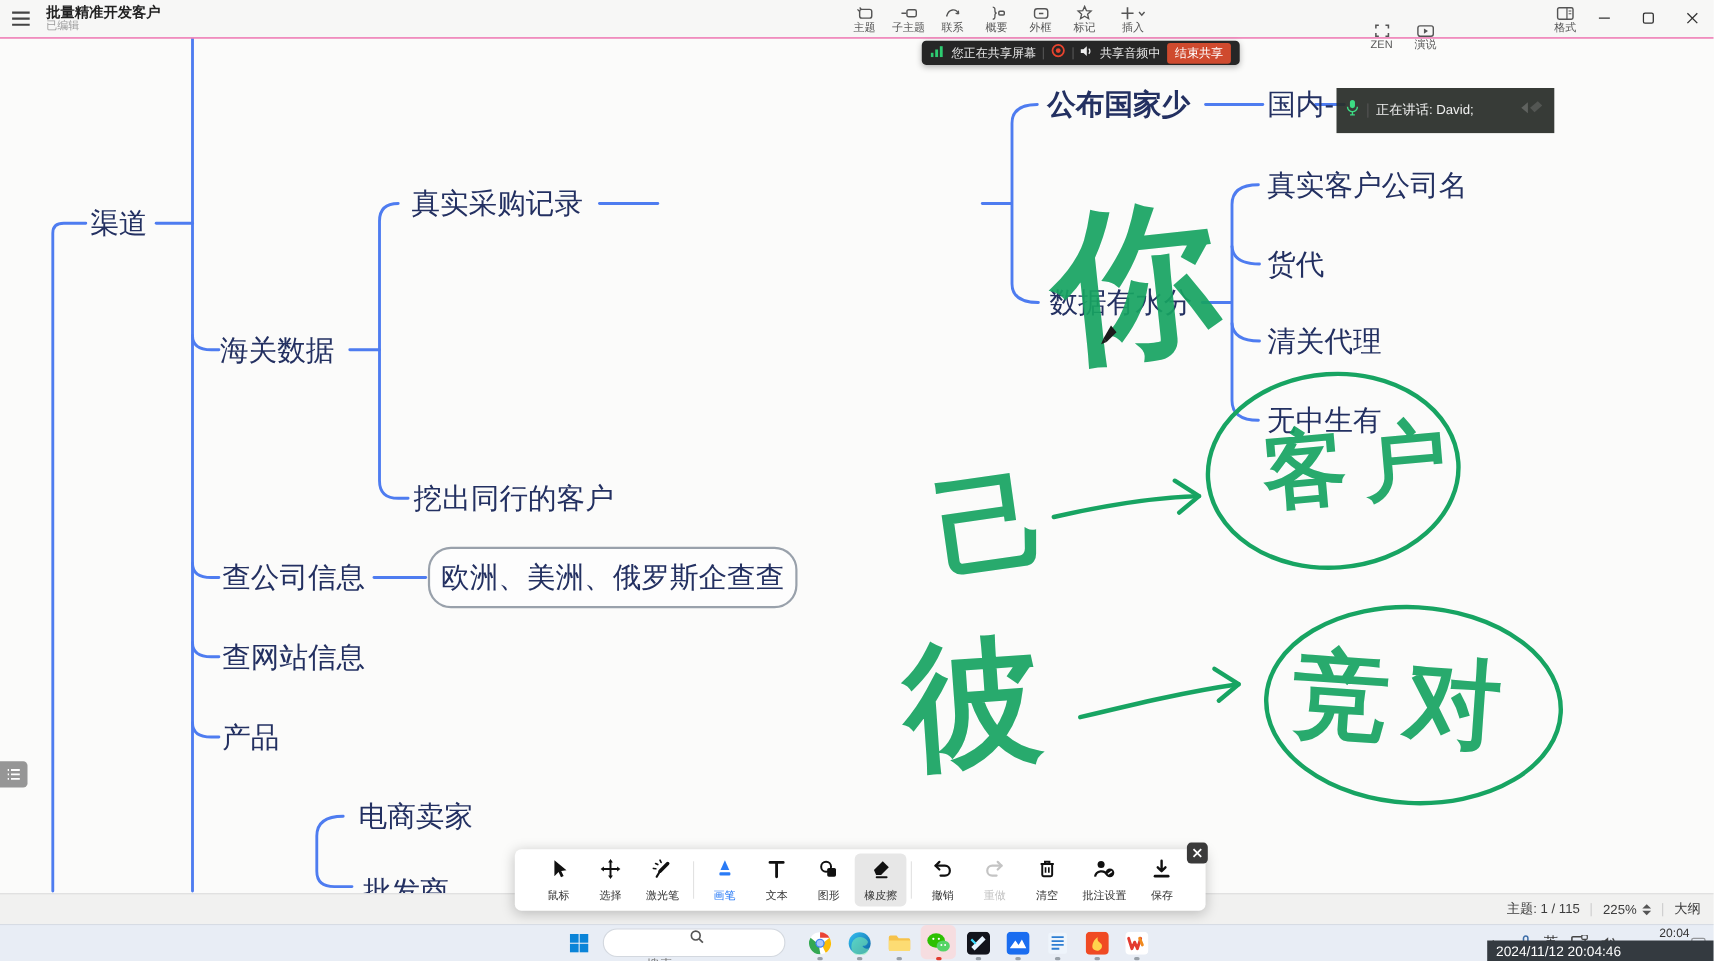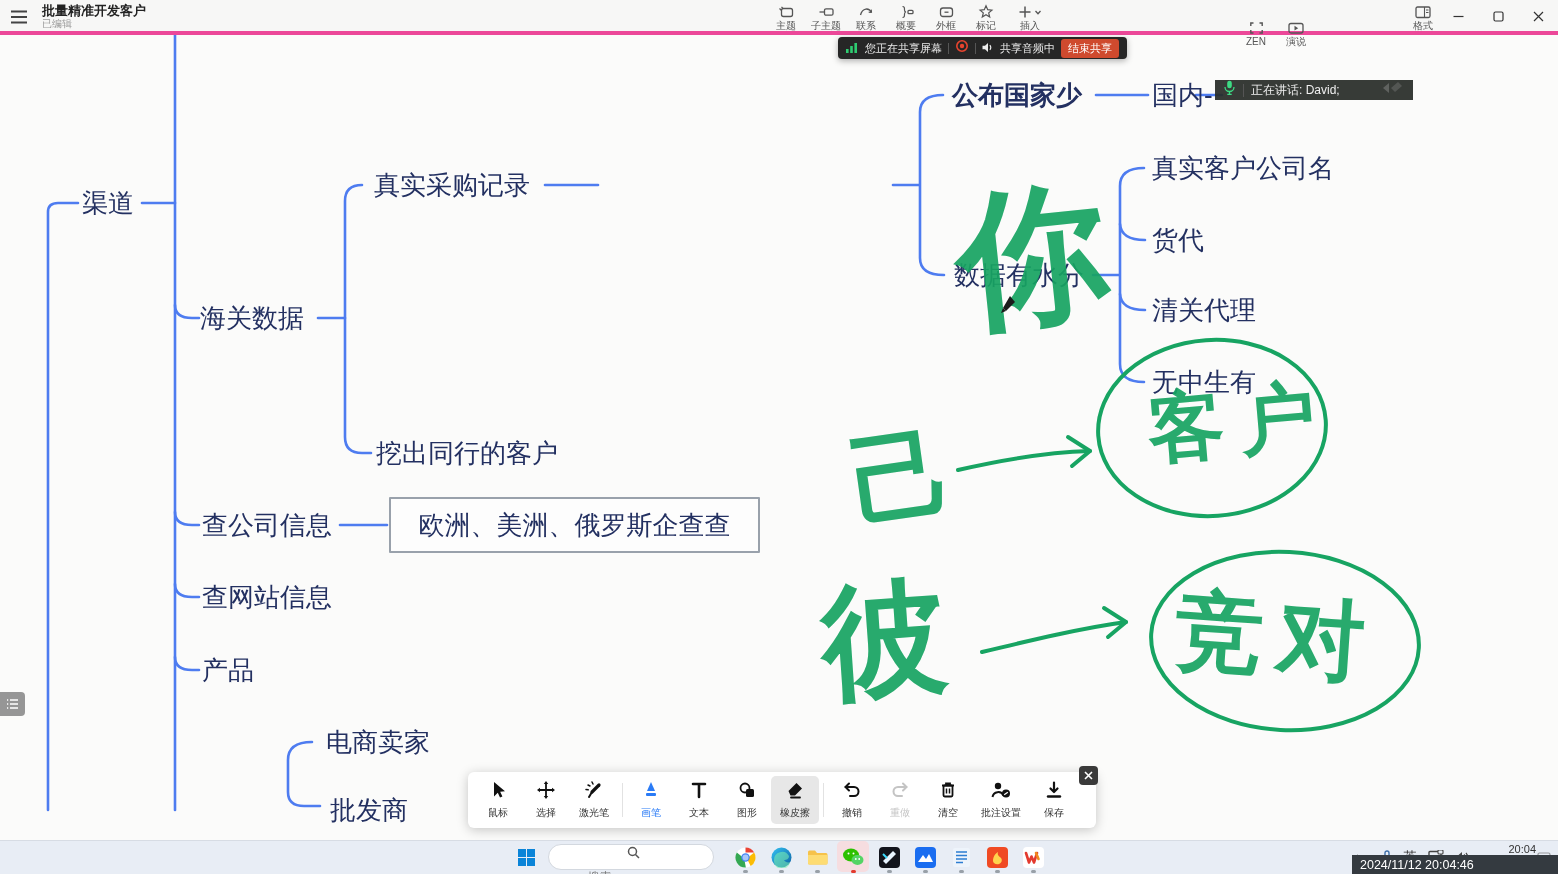--- a/index.html
+++ b/index.html
@@ -8,7 +8,7 @@
   #app { position:relative; width:1558px; height:874px; overflow:hidden; background:#fbfbfa; }
 
   
-  .topbar { position:absolute; left:0; top:0; width:1558px; height:35px; background:#f7f7f6; border-bottom:4px solid #ec4899; z-index:10; }
+  .topbar { position:absolute; left:0; top:0; width:1558px; height:35px; background:#f7f7f6; border-bottom:1px solid #ec4899; z-index:10; }
   .hamburger { position:absolute; left:10px; top:9px; width:20px; height:16px; cursor:pointer; }
   .titleblock { position:absolute; left:42px; top:3px; }
   .doc-title { font-size:13px; font-weight:bold; color:#222; line-height:15px; }

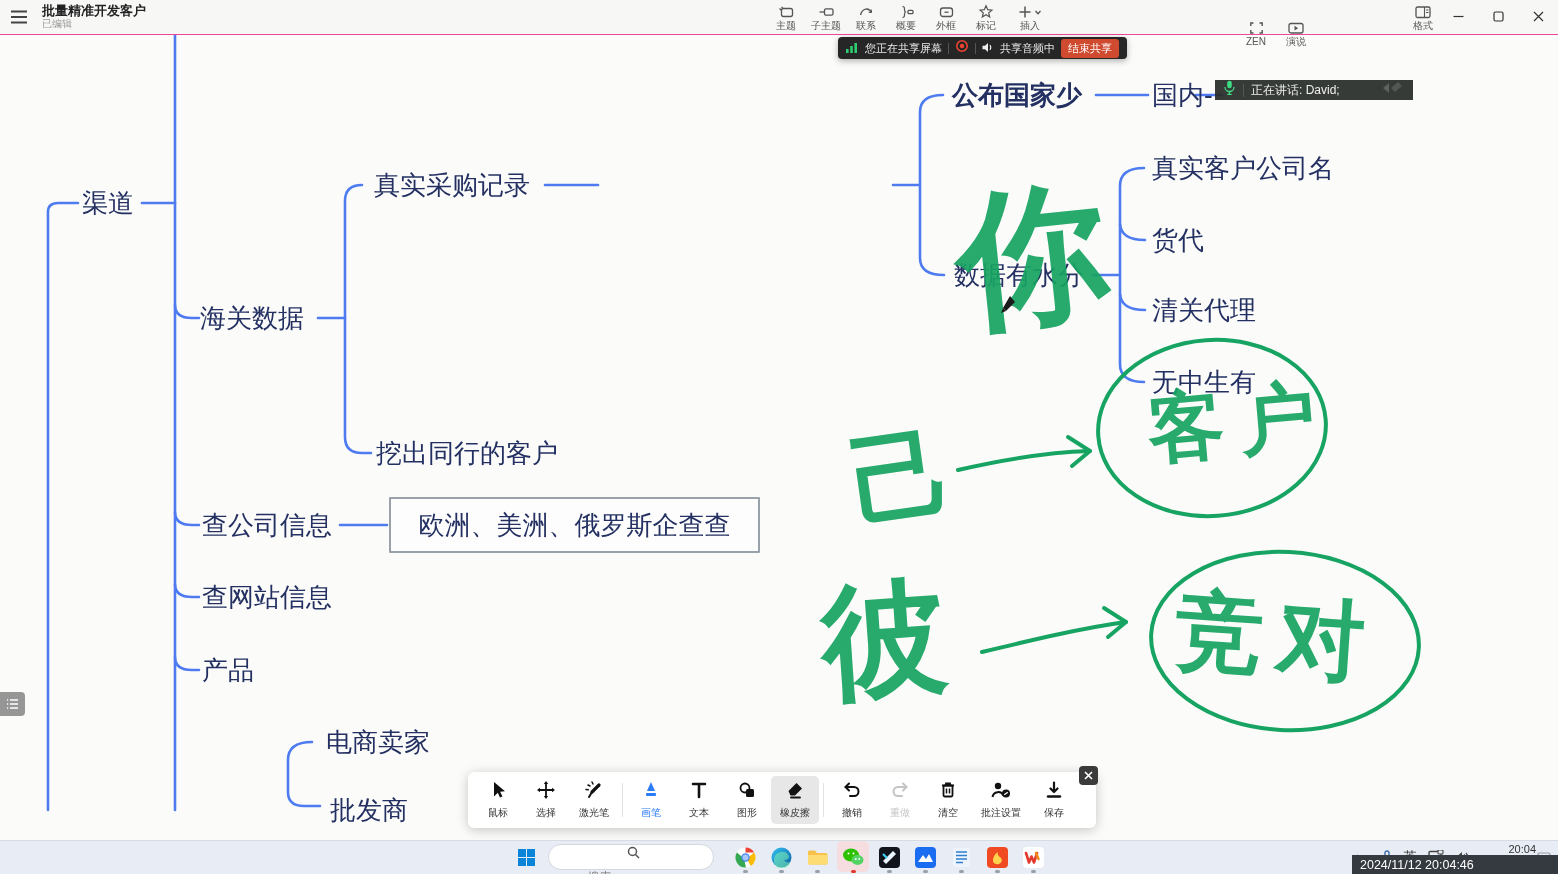--- a/index.html
+++ b/index.html
@@ -29,7 +29,7 @@
   .stop-btn { background:#cf4a2e; color:#fff; font-size:11px; border-radius:3px; padding:2px 7px; white-space:nowrap; cursor:pointer; }
 
   
-  .toast { position:absolute; left:1215px; top:80px; width:198px; height:20px; background:rgba(40,44,40,.93); display:flex; align-items:center; padding:0 8px; gap:7px; z-index:20; }
+  .toast { position:absolute; left:1215px; top:80px; width:198px; height:41px; background:rgba(40,44,40,.93); display:flex; align-items:center; padding:0 8px; gap:7px; z-index:20; }
   .toast .ttext { font-size:12px; color:#f0f0f0; white-space:nowrap; }
   .toast .tdiv { width:1px; height:13px; background:#555; }
   .toast .tlogo { margin-left:auto; opacity:.35; }

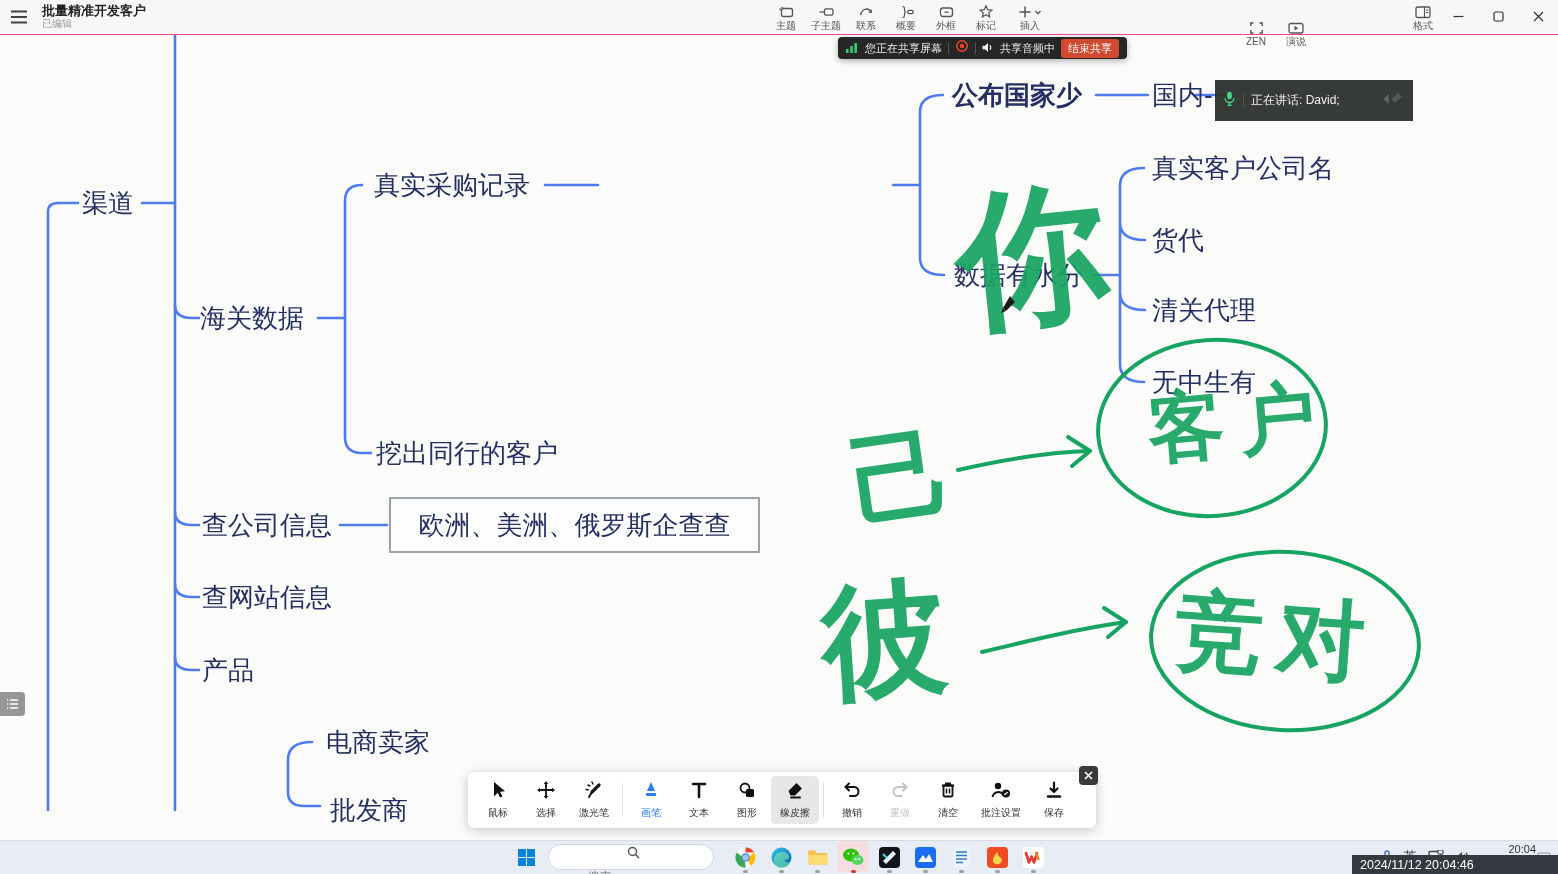--- a/index.html
+++ b/index.html
@@ -36,7 +36,7 @@
 
   
   .node { position:absolute; font-size:26px; color:#233061; white-space:nowrap; z-index:2; cursor:pointer; line-height:28px; }
-  .boxnode { position:absolute; left:389px; top:497px; width:371px; height:56px; border:2.5px solid #99a1ab; border-radius:1px; background:#fdfdfd; display:flex; align-items:center; justify-content:center; z-index:2; cursor:pointer; }
+  .boxnode { position:absolute; left:389px; top:497px; width:336px; height:56px; border:2.5px solid #99a1ab; border-radius:21px; background:#fdfdfd; display:flex; align-items:center; justify-content:center; z-index:2; cursor:pointer; }
   .boxnode span { font-size:26px; color:#233061; white-space:nowrap; }
   svg.connectors { position:absolute; left:0; top:0; z-index:1; pointer-events:none; }
   svg.ink { position:absolute; left:0; top:0; z-index:3; pointer-events:none; }

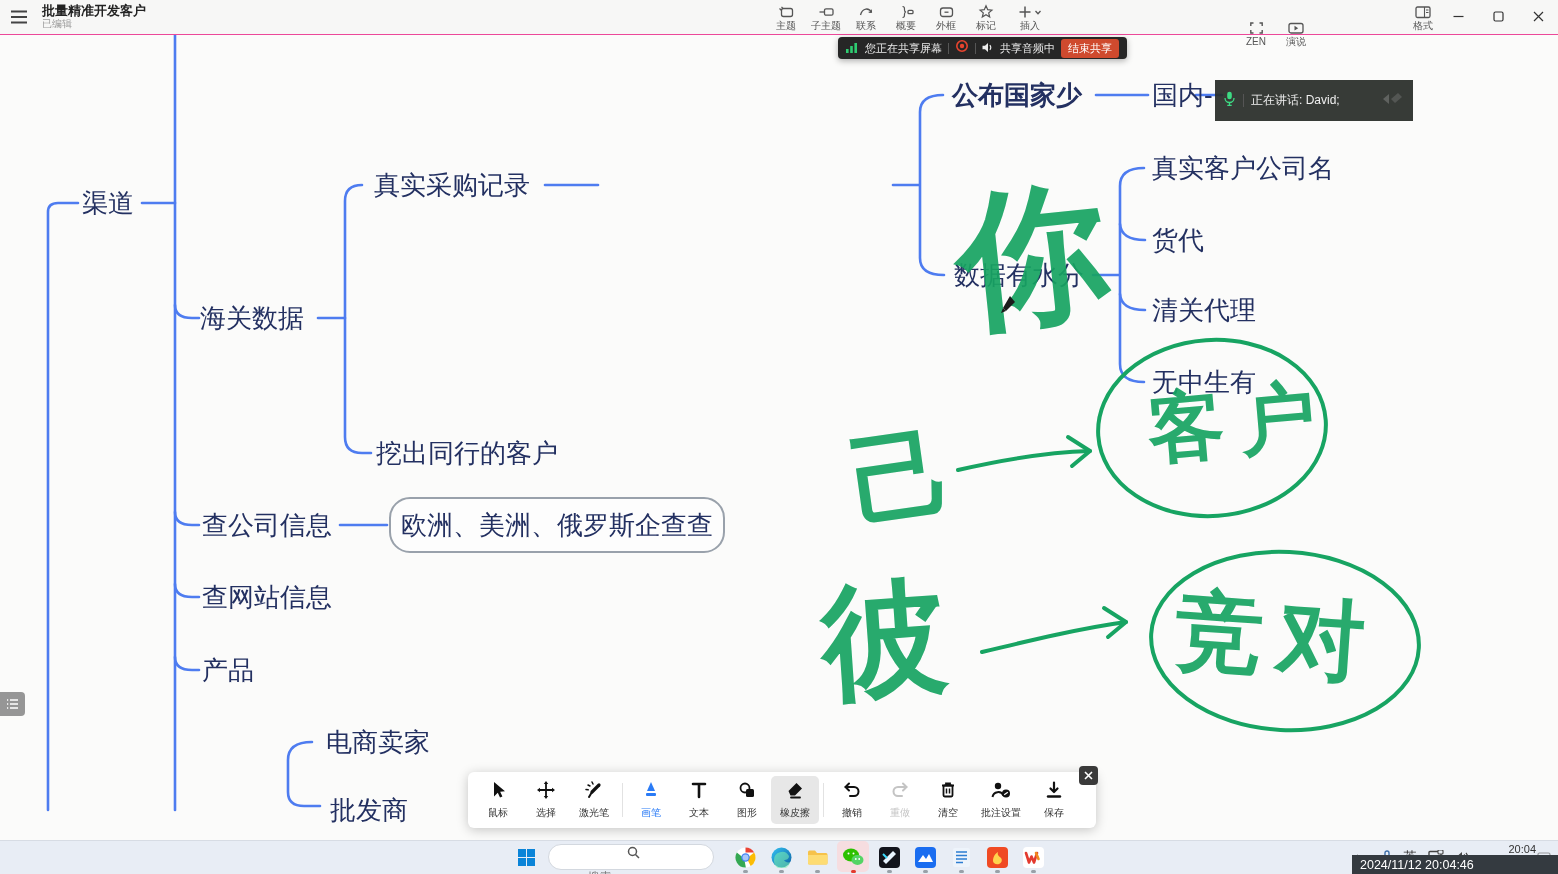--- a/index.html
+++ b/index.html
@@ -44,7 +44,7 @@
   .pen-cursor { position:absolute; left:998px; top:294px; z-index:4; pointer-events:none; }
 
   
-  .atoolbar { position:absolute; left:468px; top:772px; width:628px; height:56px; background:#fff; border-radius:6px; box-shadow:0 2px 12px rgba(0,0,0,.22); display:flex; align-items:center; padding:0 6px; z-index:30; }
+  .atoolbar { position:absolute; left:468px; top:772px; width:628px; height:56px; background:#fff; border-radius:6px; box-shadow:0 2px 12px rgba(0,0,0,.22); display:flex; align-items:center; padding:0 16px; z-index:30; }
   .atool { width:48px; height:48px; display:flex; flex-direction:column; align-items:center; justify-content:center; gap:2px; cursor:pointer; border-radius:5px; }
   .atool.wide { width:58px; }
   .atool.selected { background:#e7e7e7; }

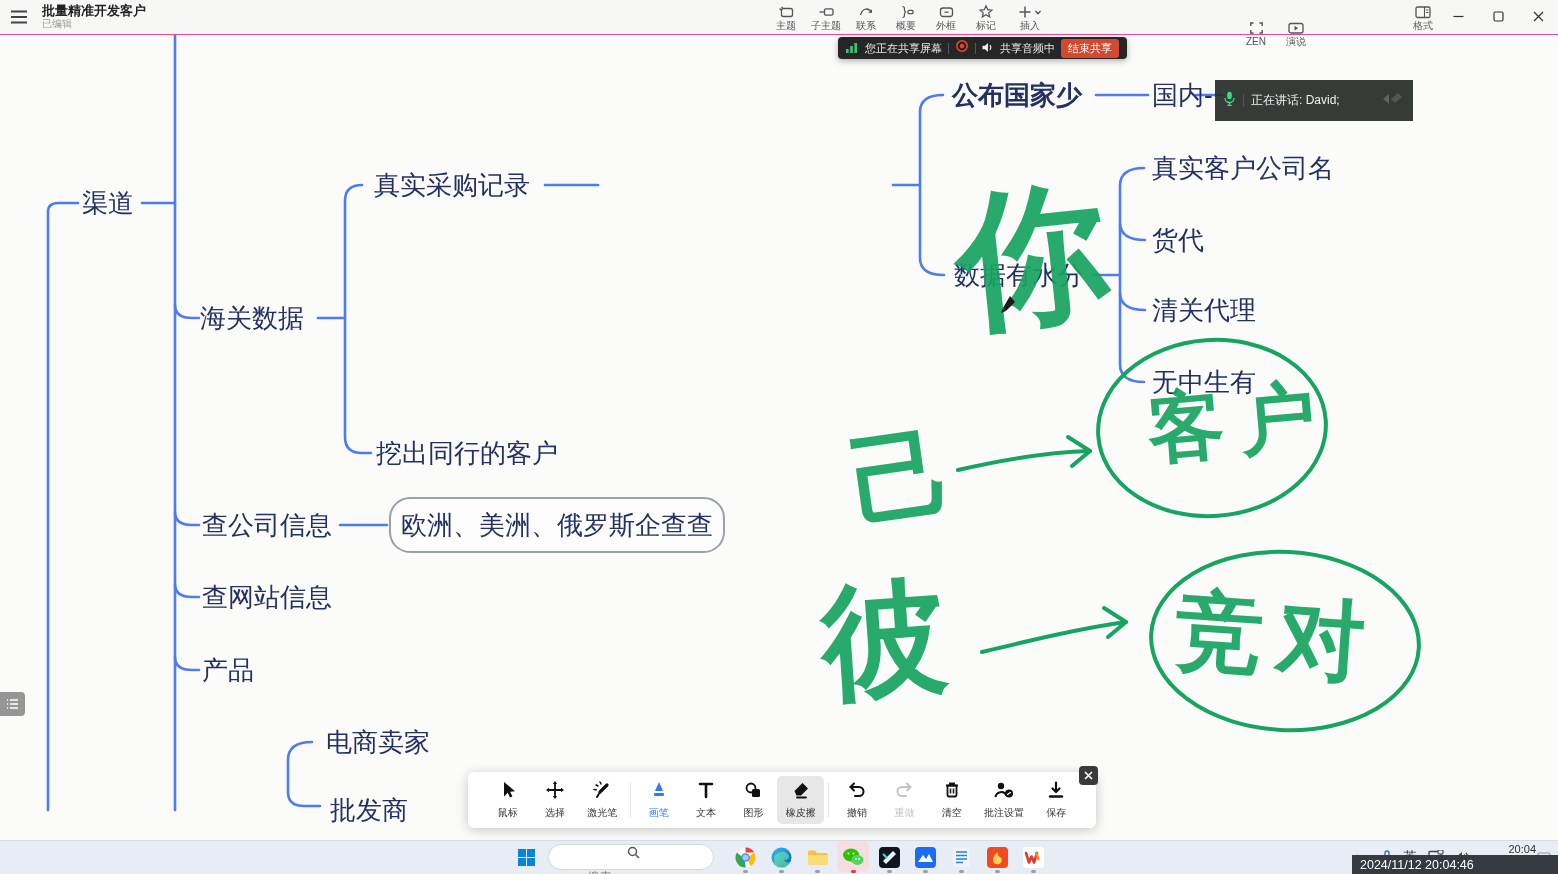--- a/index.html
+++ b/index.html
@@ -417,6 +417,19 @@
     </div>
   </div>
 
+  <div class="statusbar">
+    <span class="sb-item">主题: 1 / 115</span>
+    <span class="sb-div"></span>
+    <span class="zoomer">
+      <span class="sb-item">225%</span>
+      <span class="spin">
+          <i class="up"></i>
+          <i class="dn"></i>
+        </span>
+    </span>
+    <span class="sb-div"></span>
+    <span class="sb-item">大纲</span>
+  </div>
 
   <div class="taskbar"></div>
 

